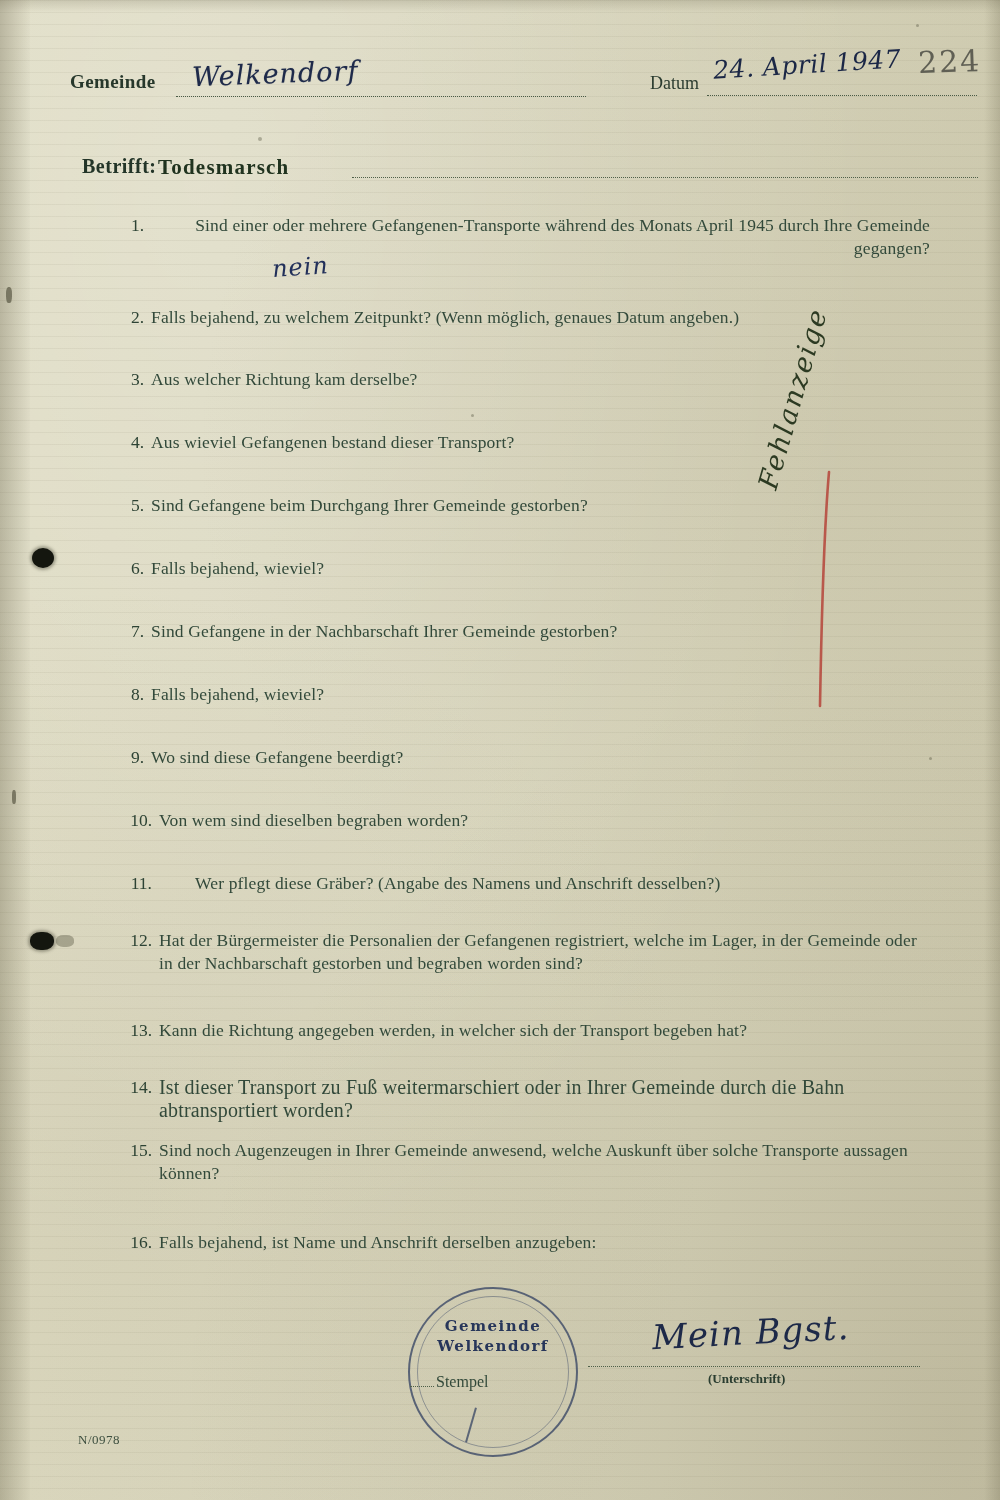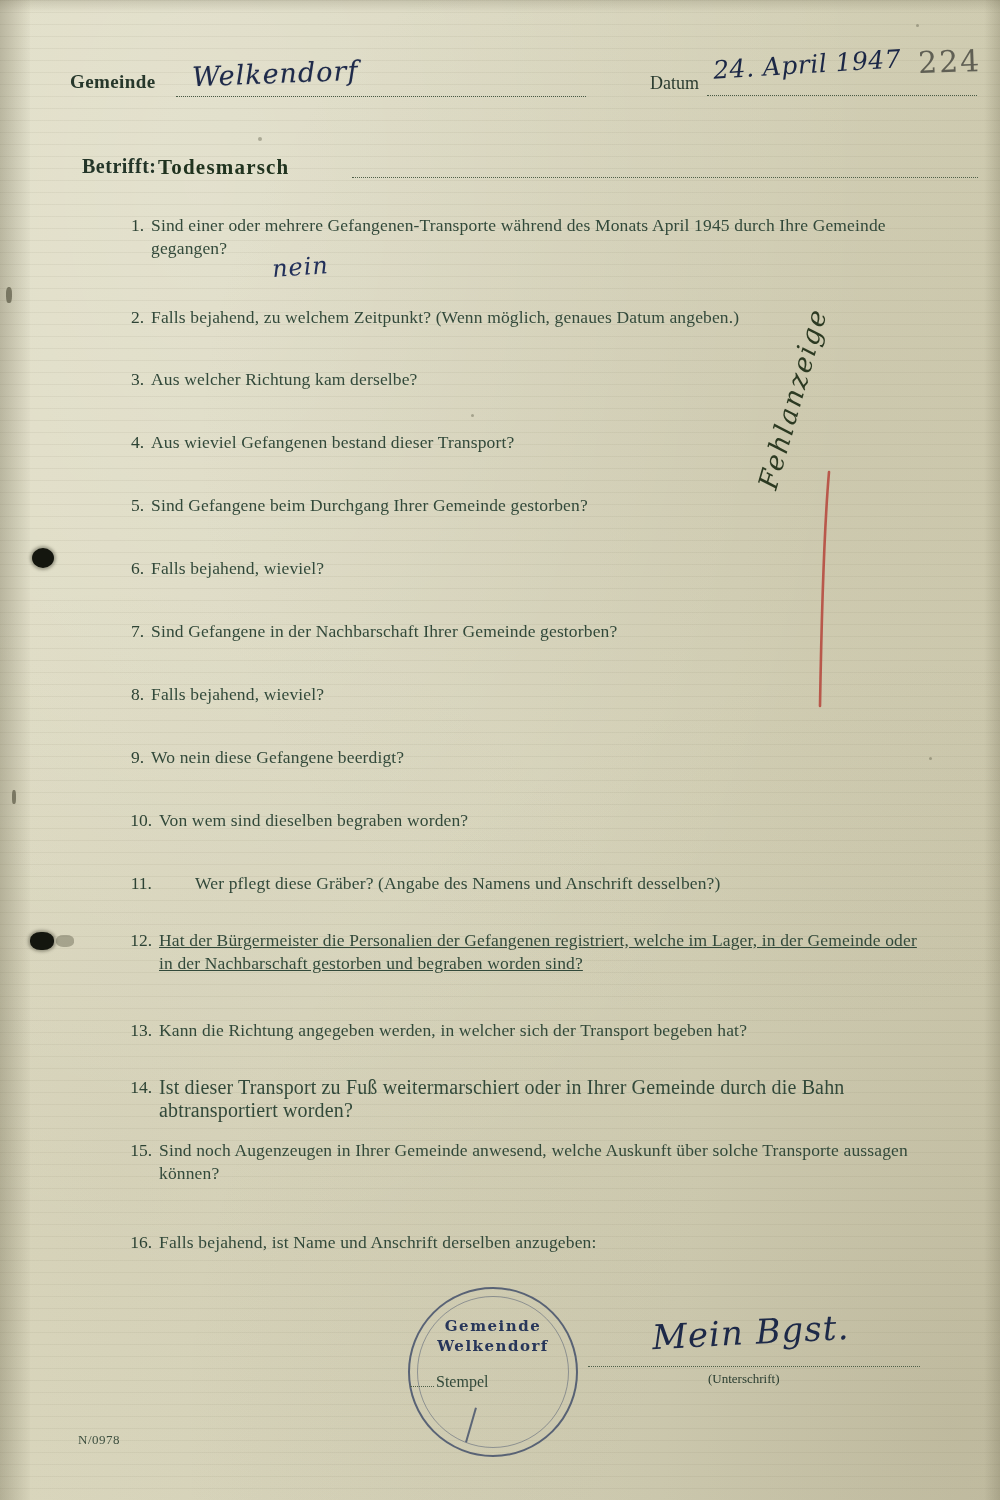--- a/index.html
+++ b/index.html
@@ -397,7 +397,7 @@
 
     <div class="qa" style="top:0px;">
       <div class="q-num">1.</div>
-      <div class="q-text" style="max-width:796px;">Sind einer oder mehrere Gefangenen-Transporte während des Monats April 1945 durch Ihre Gemeinde gegangen?</div>
+      <div class="q-text" style="max-width:796px;text-align:right;">Sind einer oder mehrere Gefangenen-Transporte während des Monats April 1945 durch Ihre Gemeinde gegangen?</div>
     </div>
 
     <div class="qa" style="top:92px;">

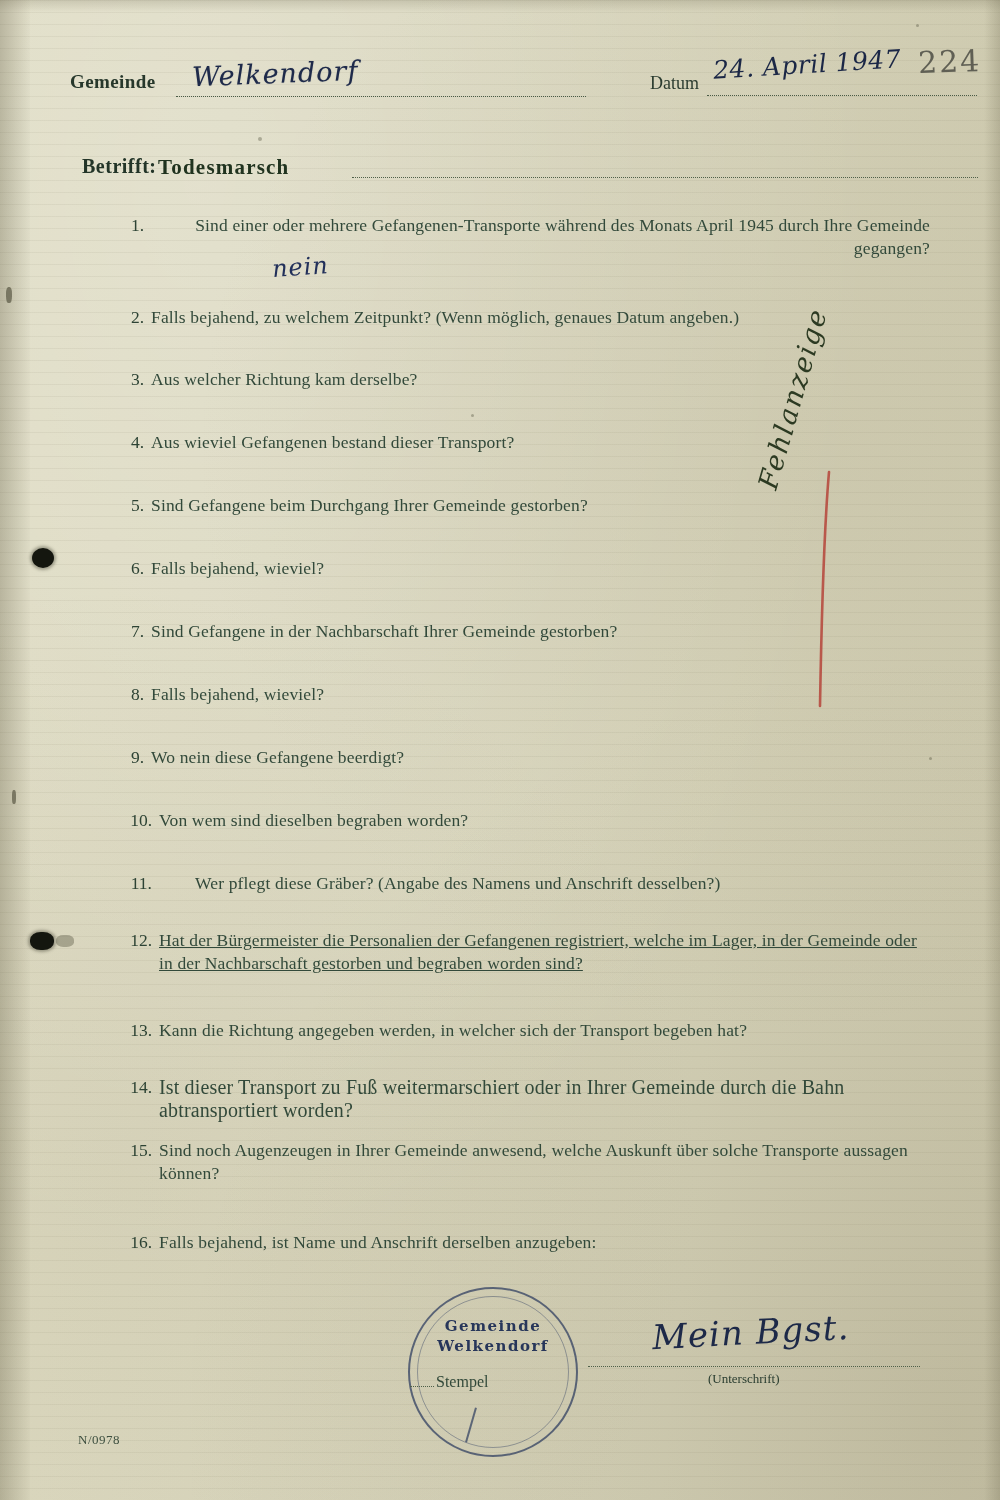--- a/index.html
+++ b/index.html
@@ -437,7 +437,7 @@
 
     <div class="qa" style="top:532px;">
       <div class="q-num">9.</div>
-      <div class="q-text">Wo nein diese Gefangene beerdigt?</div>
+      <div class="q-text">Wo sind diese Gefangene beerdigt?</div>
     </div>
 
     <div class="qa" style="top:595px;align-items:flex-end;">

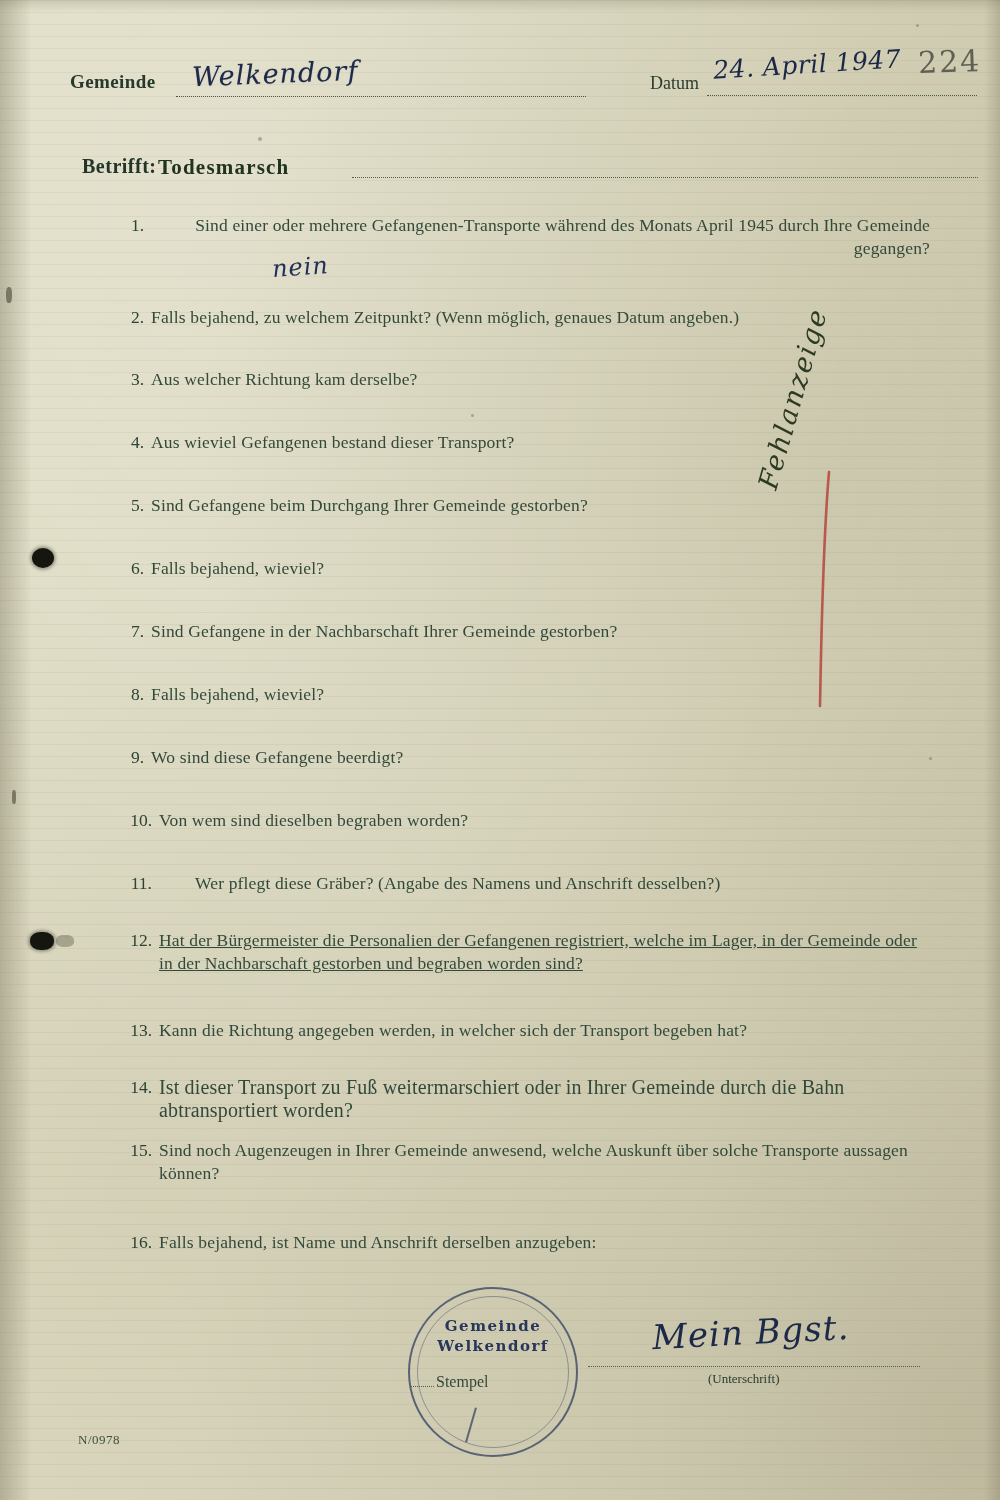--- a/index.html
+++ b/index.html
@@ -452,7 +452,7 @@
 
     <div class="qa" style="top:715px;">
       <div class="q-num" style="min-width:34px;">12.</div>
-      <div class="q-text" style="max-width:800px;text-decoration:underline;">Hat der Bürgermeister die Personalien der Gefangenen registriert, welche im Lager, in der Gemeinde oder in der Nachbarschaft gestorben und begraben worden sind?</div>
+      <div class="q-text" style="max-width:800px;">Hat der Bürgermeister die Personalien der Gefangenen registriert, welche im Lager, in der Gemeinde oder in der Nachbarschaft gestorben und begraben worden sind?</div>
     </div>
 
     <div class="qa" style="top:805px;">

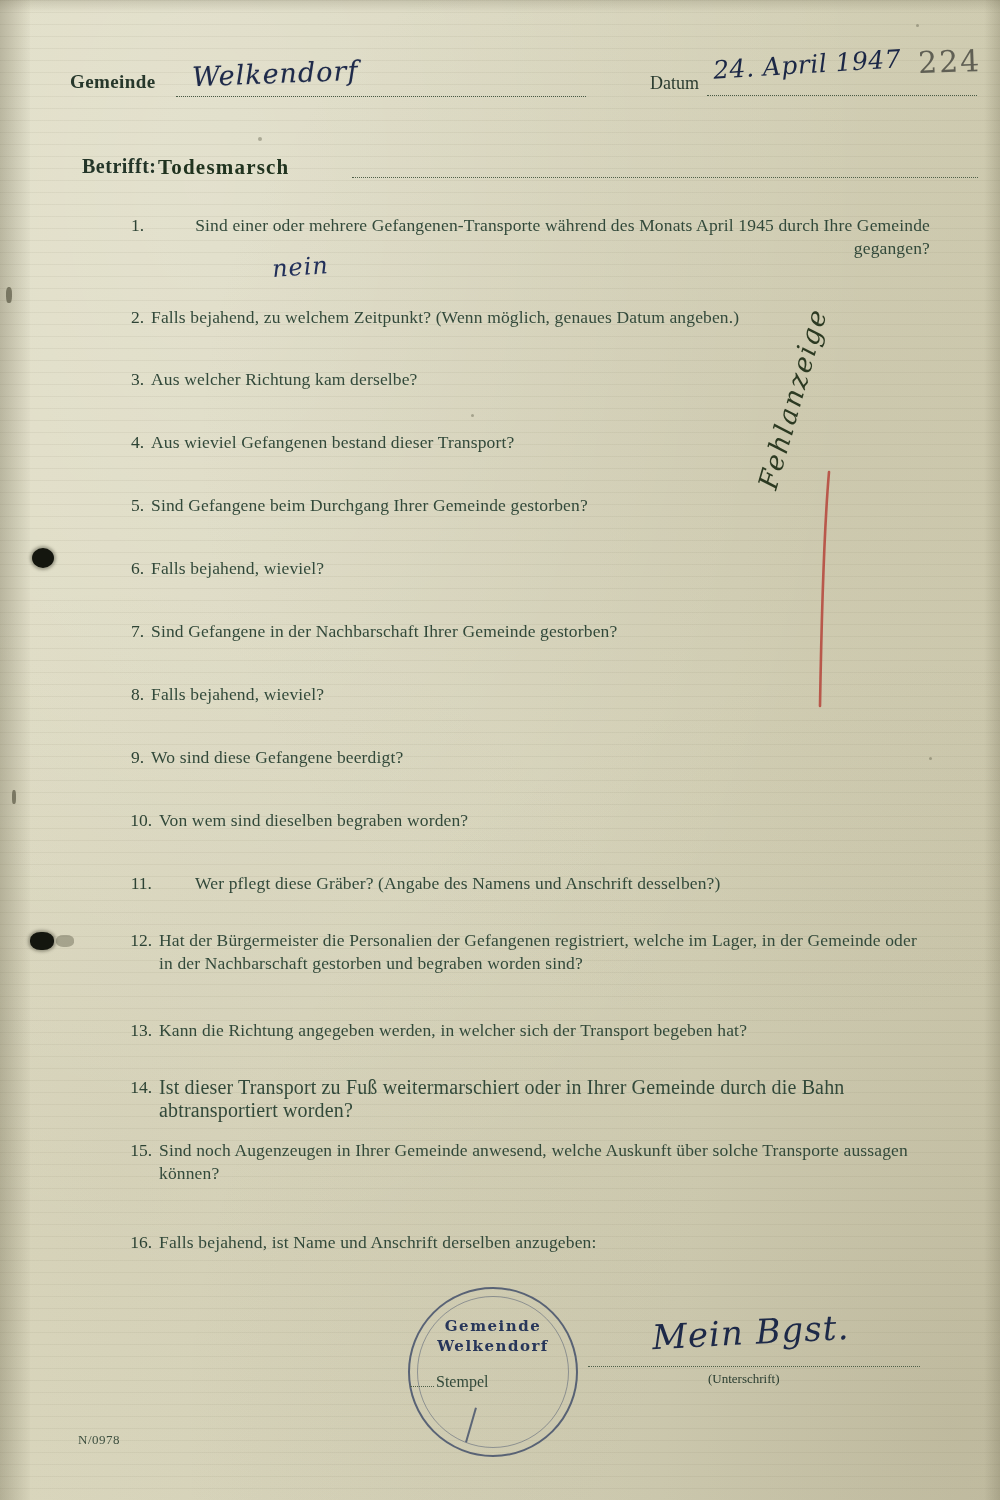--- a/index.html
+++ b/index.html
@@ -344,7 +344,7 @@
     left: 708px;
     top: 1371px;
     font-size: 13px;
-    font-weight: normal;
+    font-weight: bold;
     color: #2a3d30;
   }
 

